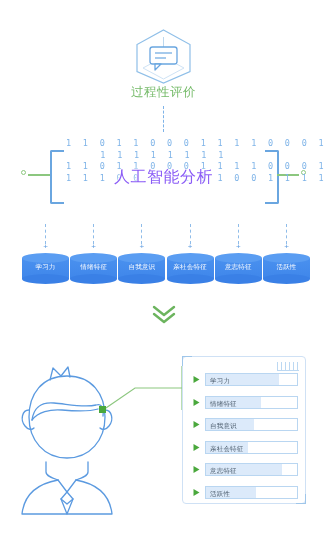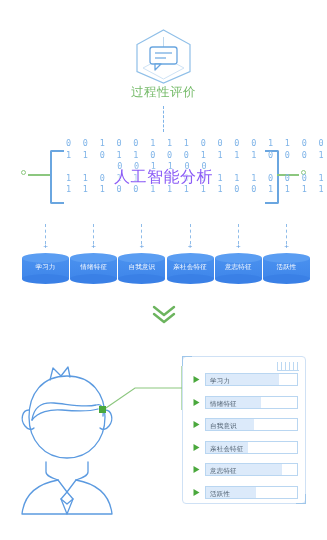--- a/index.html
+++ b/index.html
@@ -349,7 +349,6 @@
 </div>
 
 <div id="binary-field">
-  <div class="bin-row">0 0 1 0 0 1 1 1 0 0 0 0 1 1 0 0</div>
   <div class="bin-row">1 1 0 1 1 0 0 0 1 1 1 1 0 0 0 1 1</div>
   <div class="bin-row">0 0 1                         1 0 0</div>
   <div class="bin-row">1 1 0 1 1 0 0 0 1 1 1 1 0 0 0 1 1</div>

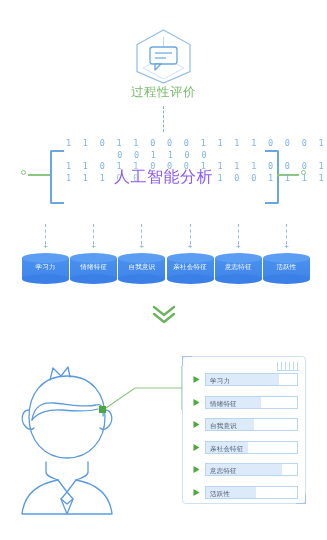--- a/index.html
+++ b/index.html
@@ -350,6 +350,7 @@
 
 <div id="binary-field">
   <div class="bin-row">1 1 0 1 1 0 0 0 1 1 1 1 0 0 0 1 1</div>
+  <div class="bin-row">1 1 1 1                     1 1 1 1</div>
   <div class="bin-row">0 0 1                         1 0 0</div>
   <div class="bin-row">1 1 0 1 1 0 0 0 1 1 1 1 0 0 0 1 1</div>
   <div class="bin-row">1 1 1 0 0 1 1 1 1 1 0 0 1 1 1 1 1</div>

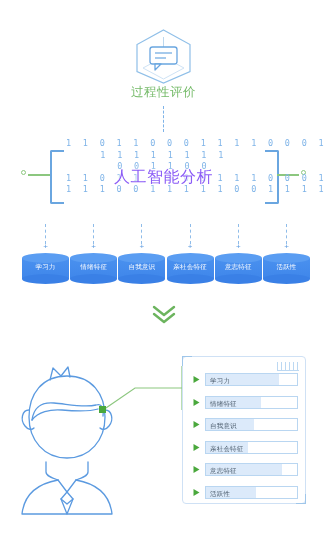--- a/index.html
+++ b/index.html
@@ -351,7 +351,6 @@
 <div id="binary-field">
   <div class="bin-row">1 1 0 1 1 0 0 0 1 1 1 1 0 0 0 1 1</div>
   <div class="bin-row">1 1 1 1                     1 1 1 1</div>
-  <div class="bin-row">0 0 1                         1 0 0</div>
   <div class="bin-row">1 1 0 1 1 0 0 0 1 1 1 1 0 0 0 1 1</div>
   <div class="bin-row">1 1 1 0 0 1 1 1 1 1 0 0 1 1 1 1 1</div>
 </div>

